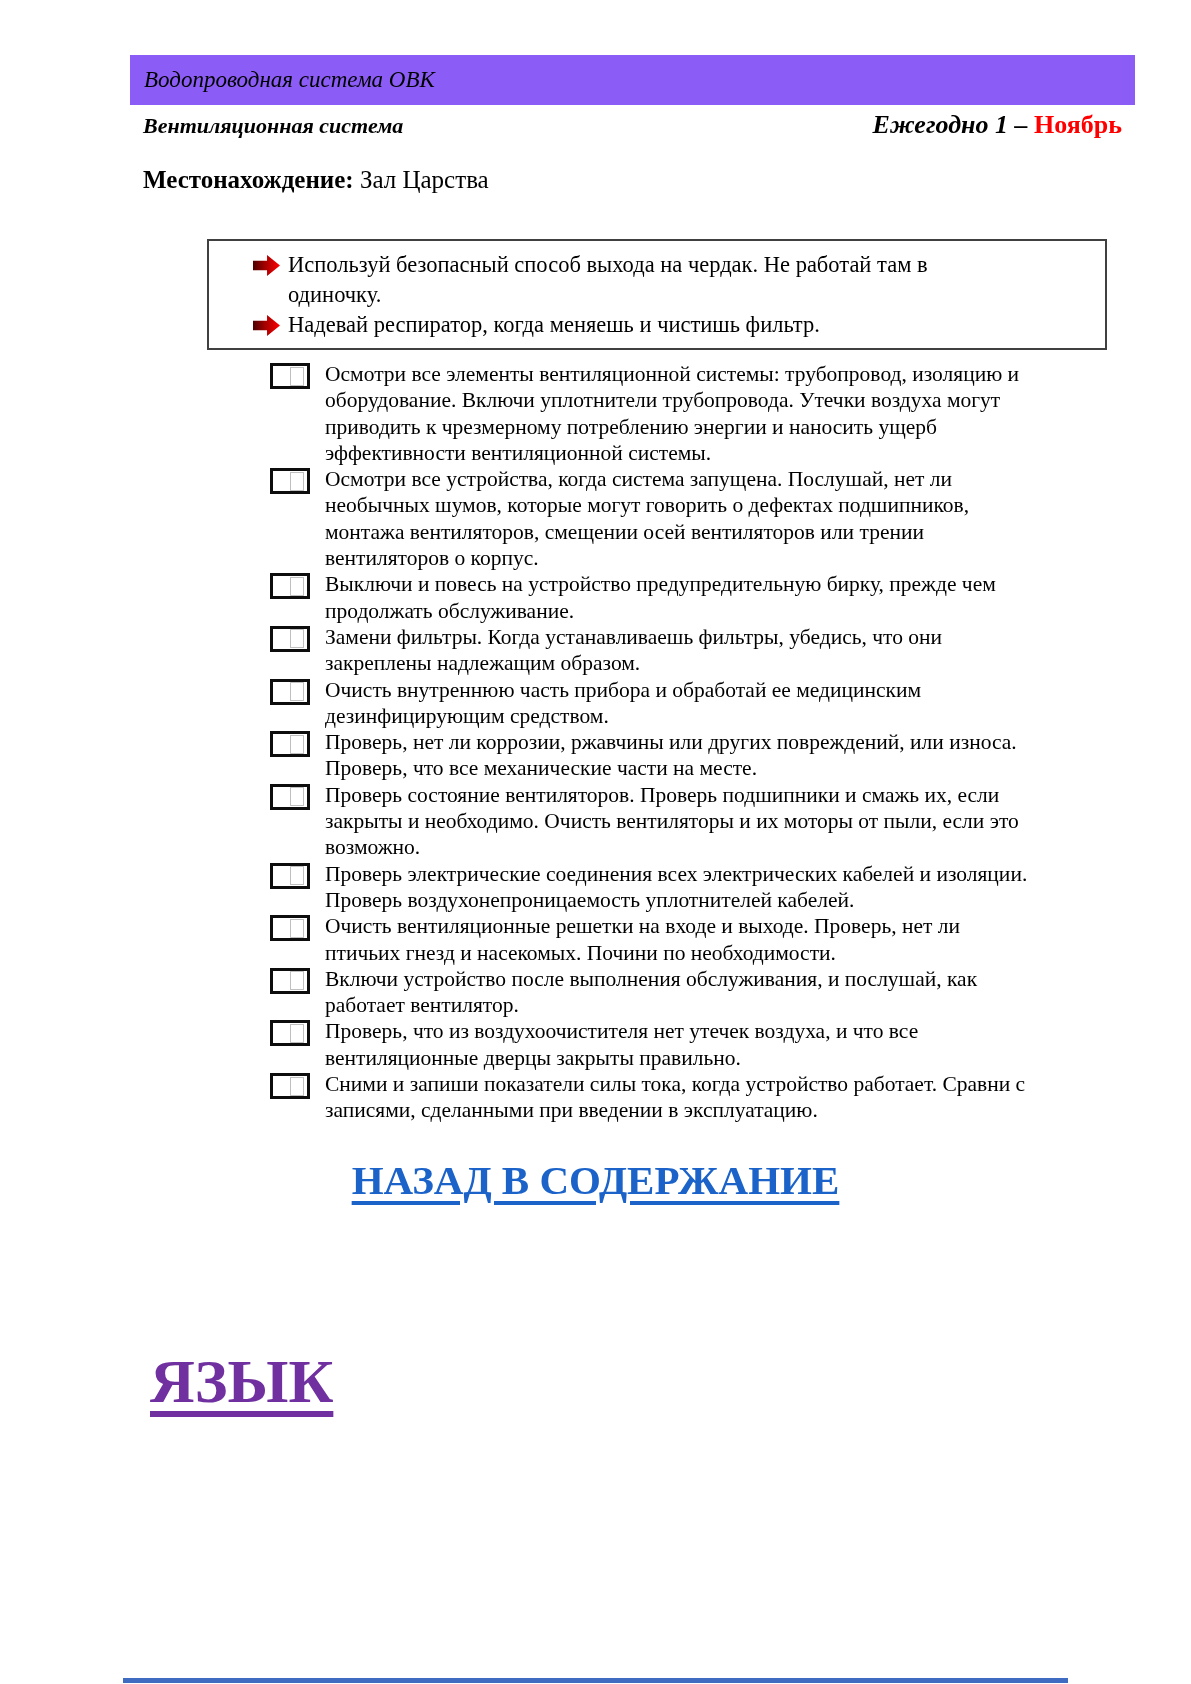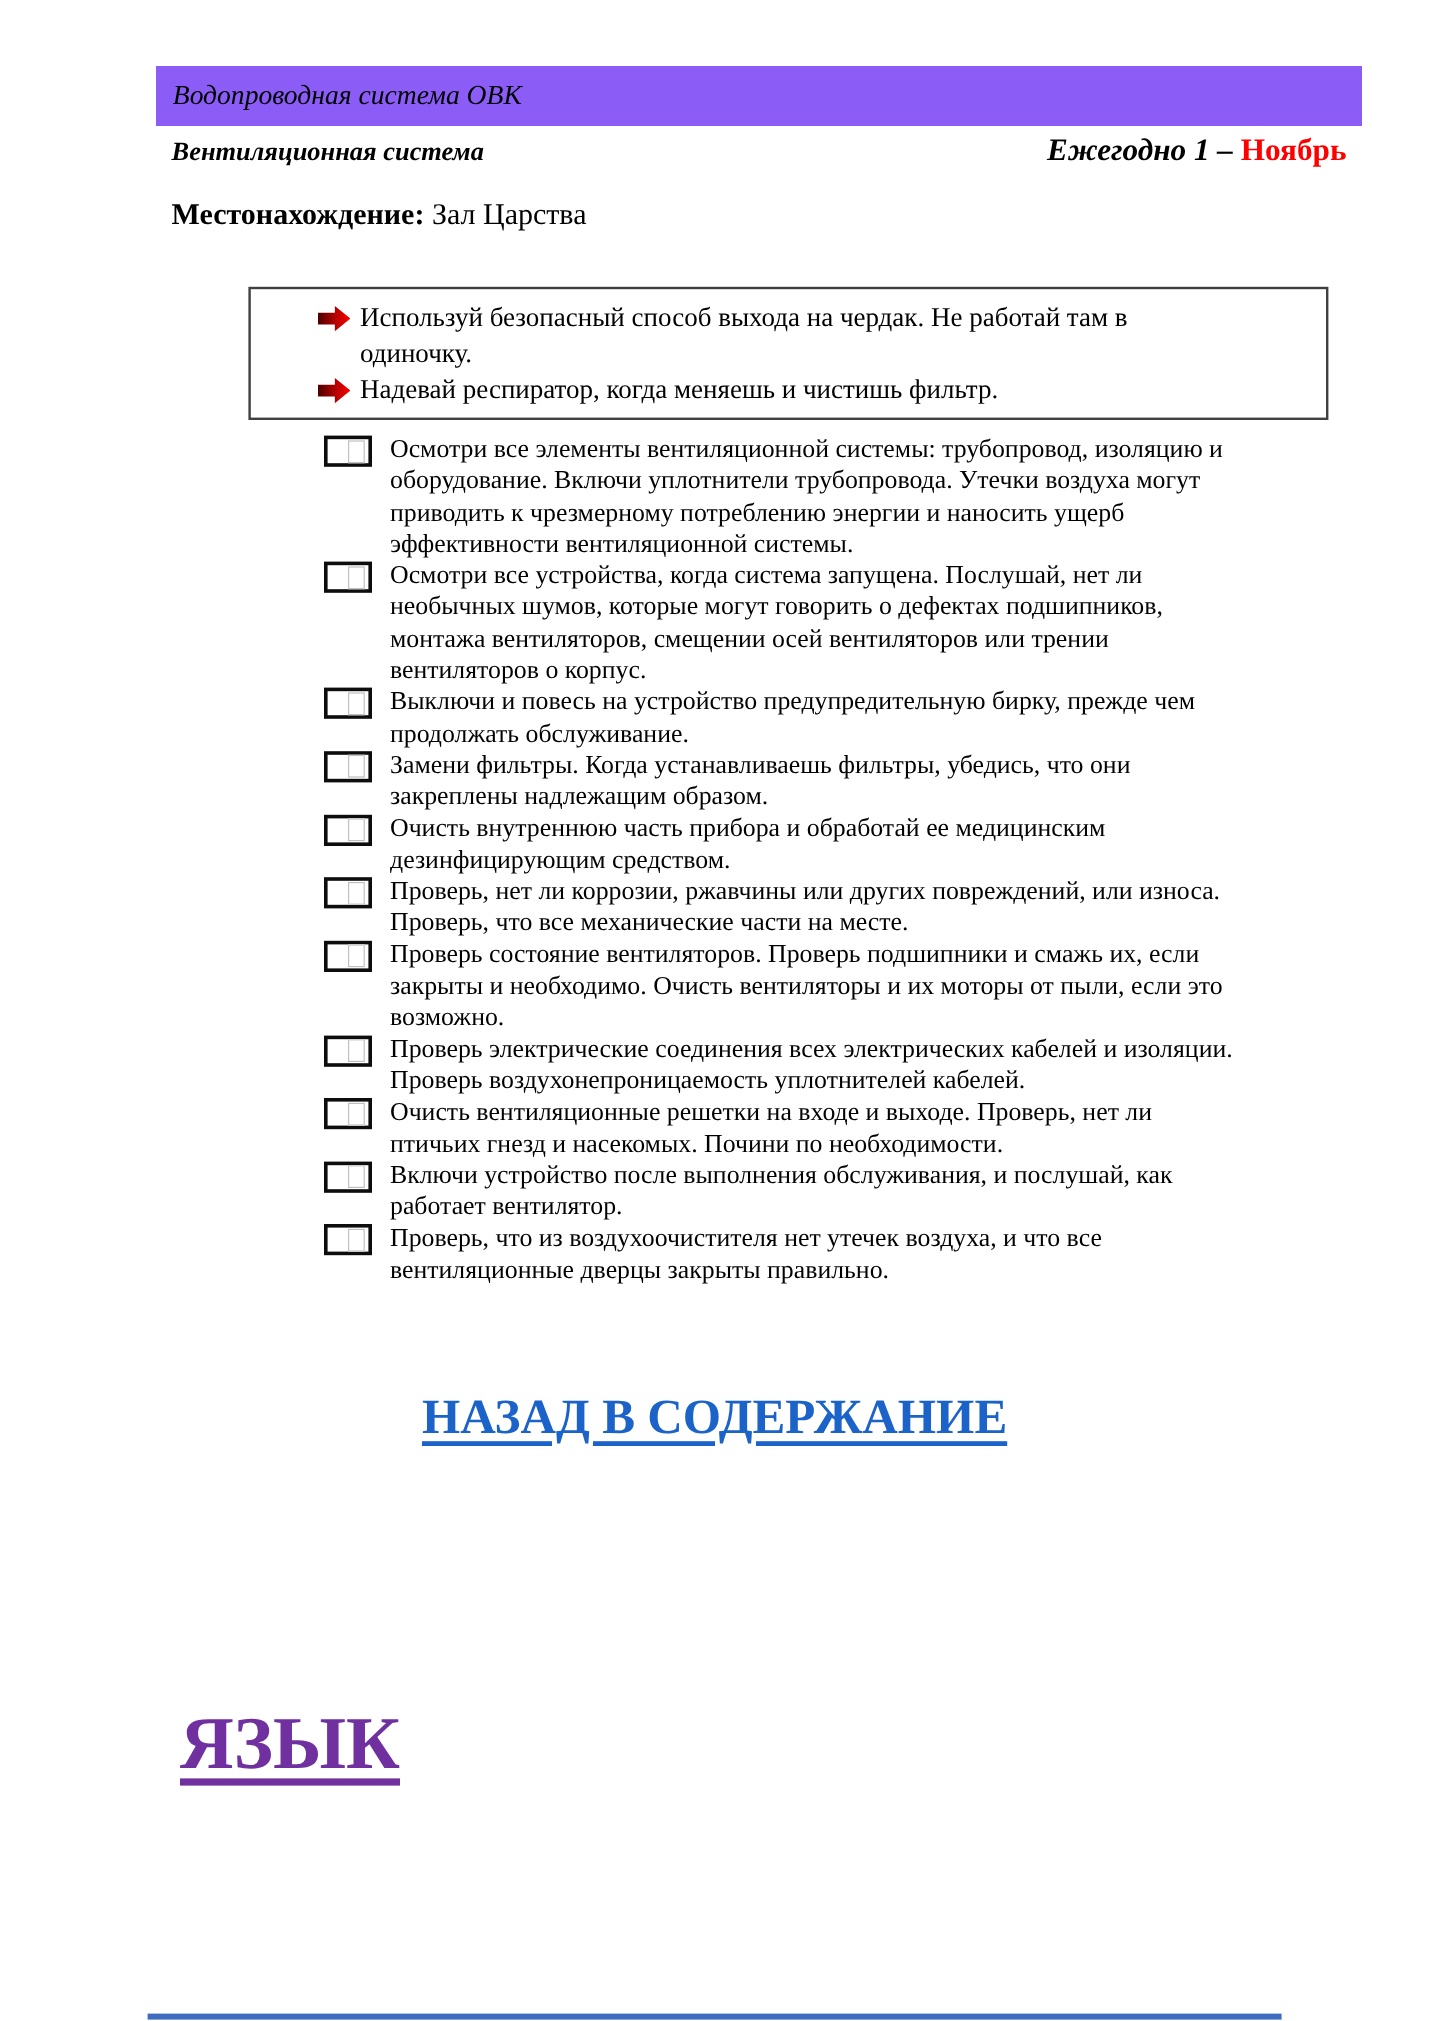--- a/index.html
+++ b/index.html
@@ -35,7 +35,7 @@
   
   .warning-box{
     position:absolute;left:207px;top:239px;width:900px;box-sizing:border-box;
-    border:2px solid #404040;background:#fff;padding:9px 16px 8px 26px;
+    border:2px solid #404040;background:#fff;padding:9px 16px 8px 14px;
   }
   .warn-row{display:flex;align-items:flex-start;}
   .warn-arrow{

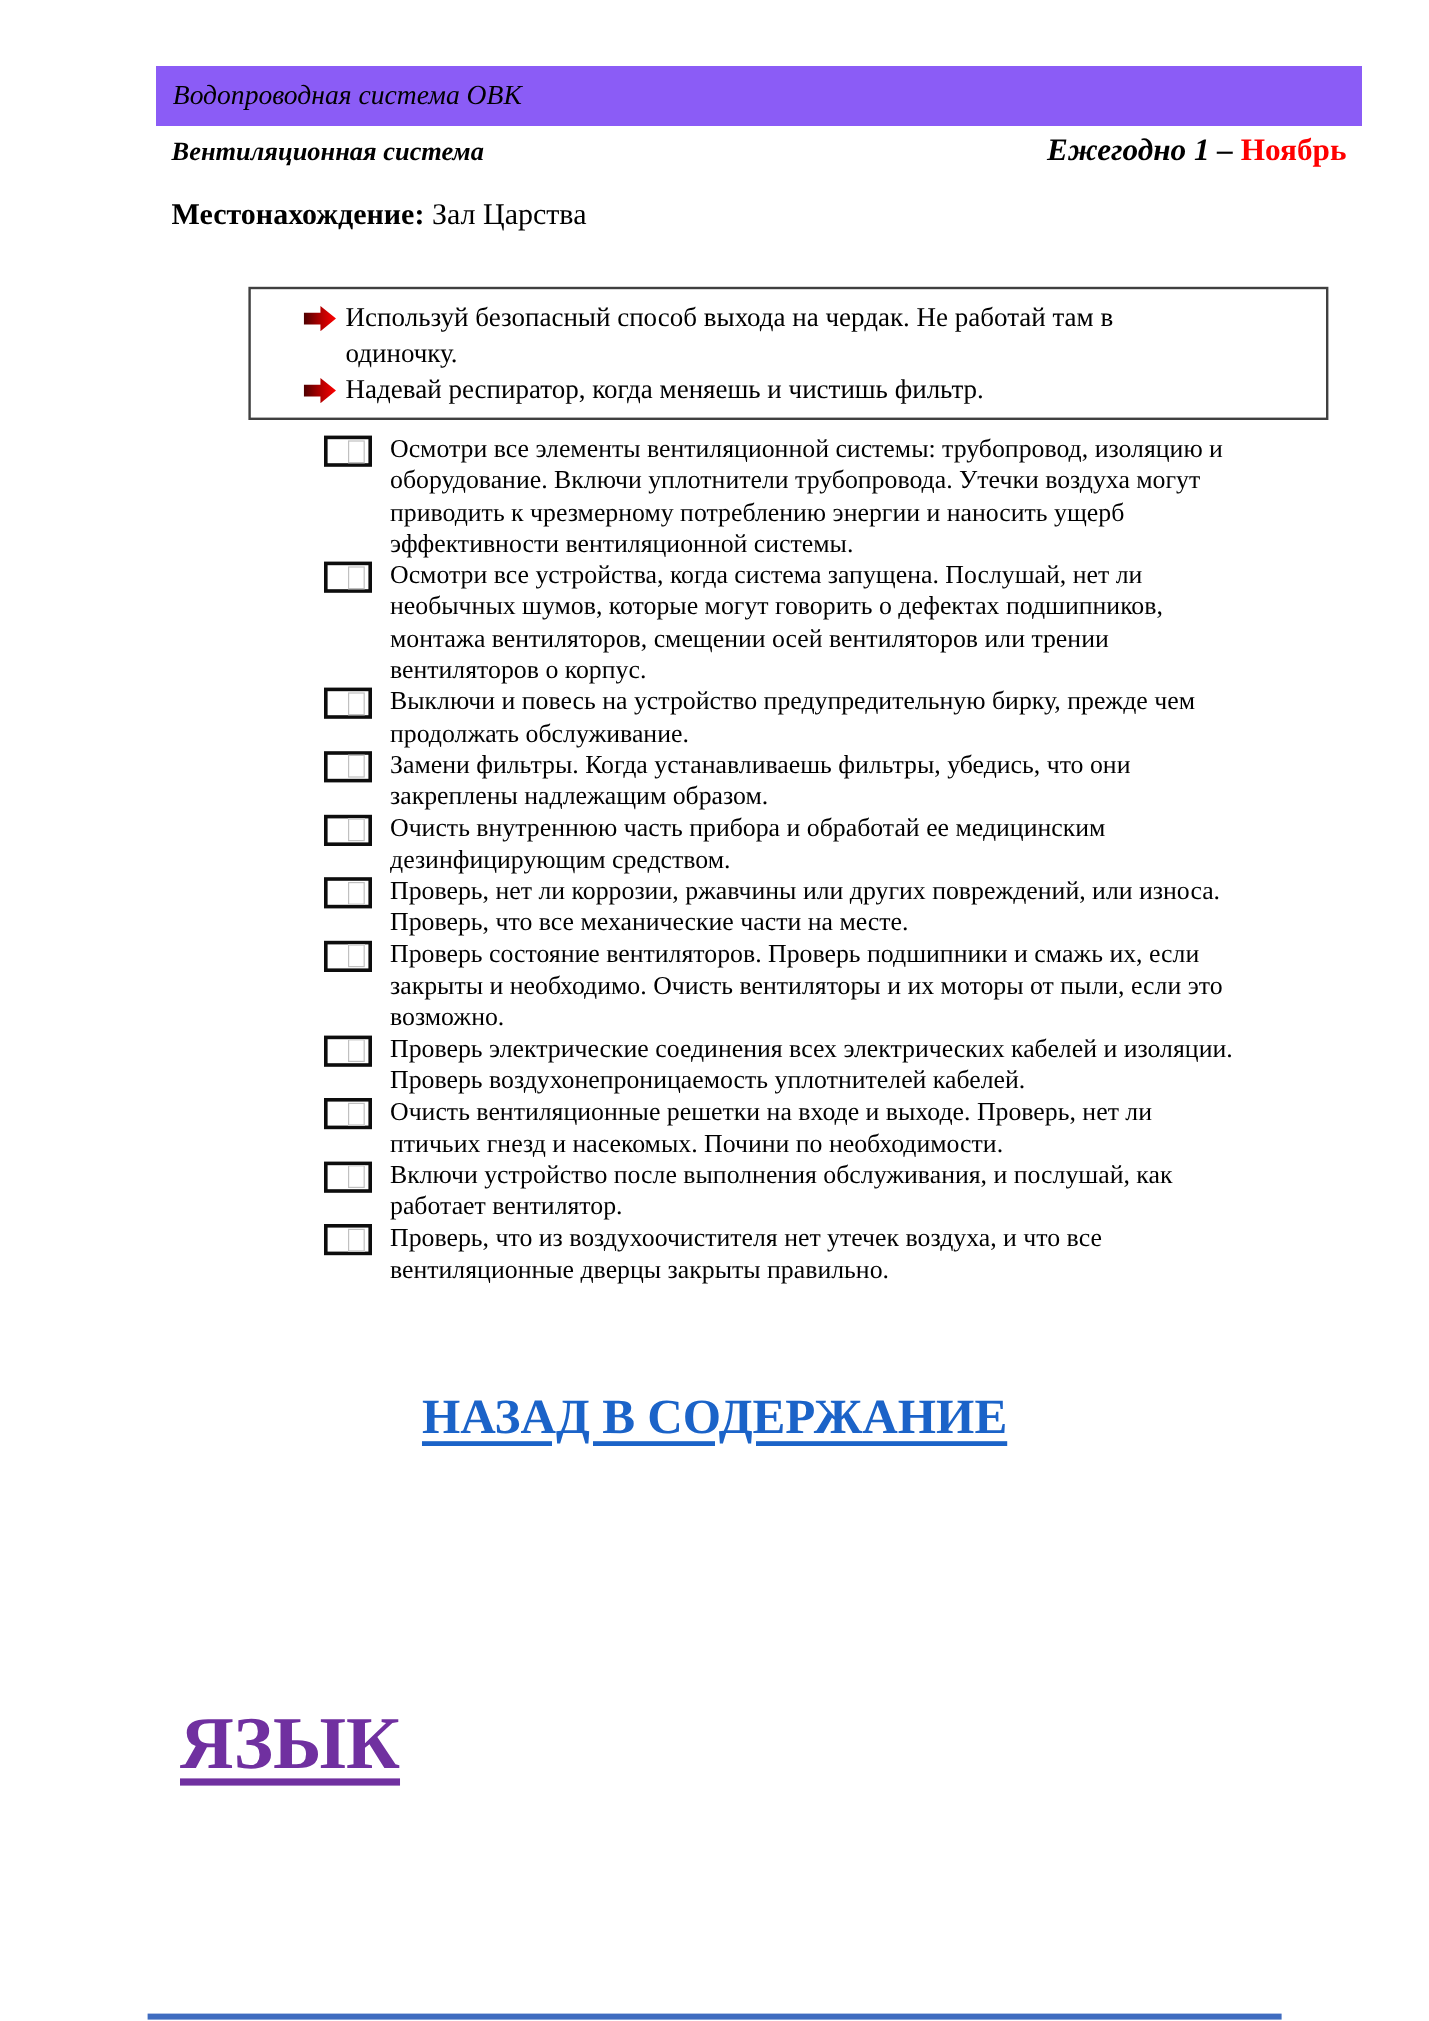--- a/index.html
+++ b/index.html
@@ -175,6 +175,12 @@
         </span>
       <span class="check-text">Проверь, что из воздухоочистителя нет утечек воздуха, и что все вентиляционные дверцы закрыты правильно.</span>
     </div>
+    <div class="check-row">
+      <span class="checkbox">
+          <span class="tofu"></span>
+        </span>
+      <span class="check-text">Сними и запиши показатели силы тока, когда устройство работает. Сравни с записями, сделанными при введении в эксплуатацию.</span>
+    </div>
   </div>
 
   <div class="back-link-wrap">

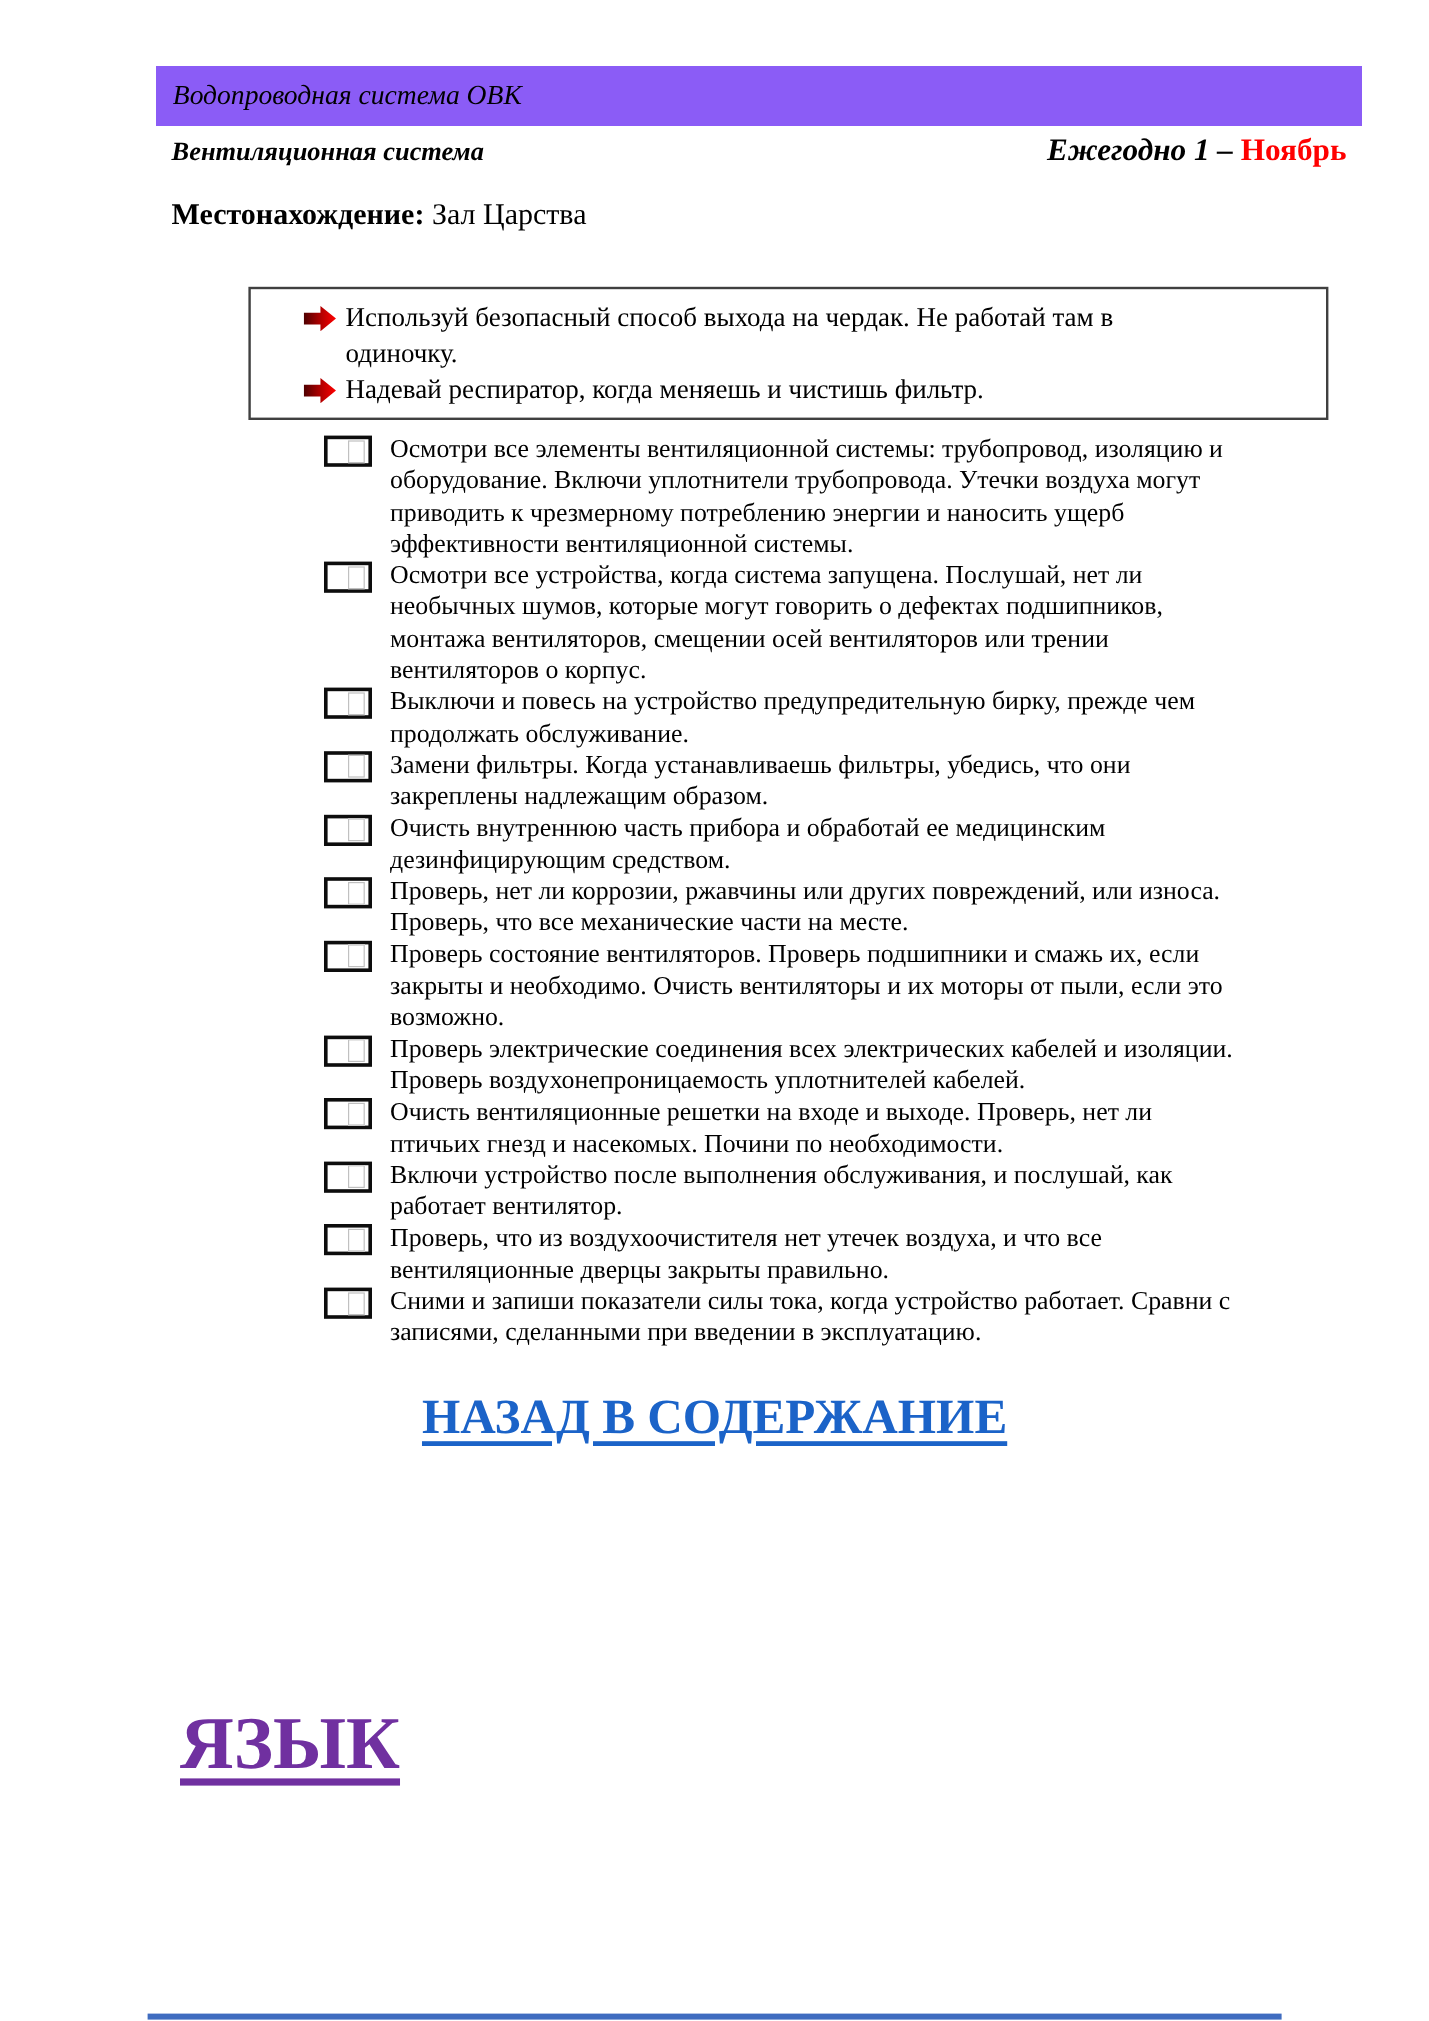--- a/index.html
+++ b/index.html
@@ -65,7 +65,7 @@
     cursor:pointer;
     margin-top:47px;
   }
-  .language-wrap{position:absolute;left:150px;top:1418px;}
+  .language-wrap{position:absolute;left:150px;top:1346px;}
   .language-link{
     font-size:62px;font-weight:bold;color:var(--link-purple,#7030a0);
     text-decoration:underline;text-decoration-thickness:6px;text-underline-offset:9px;

